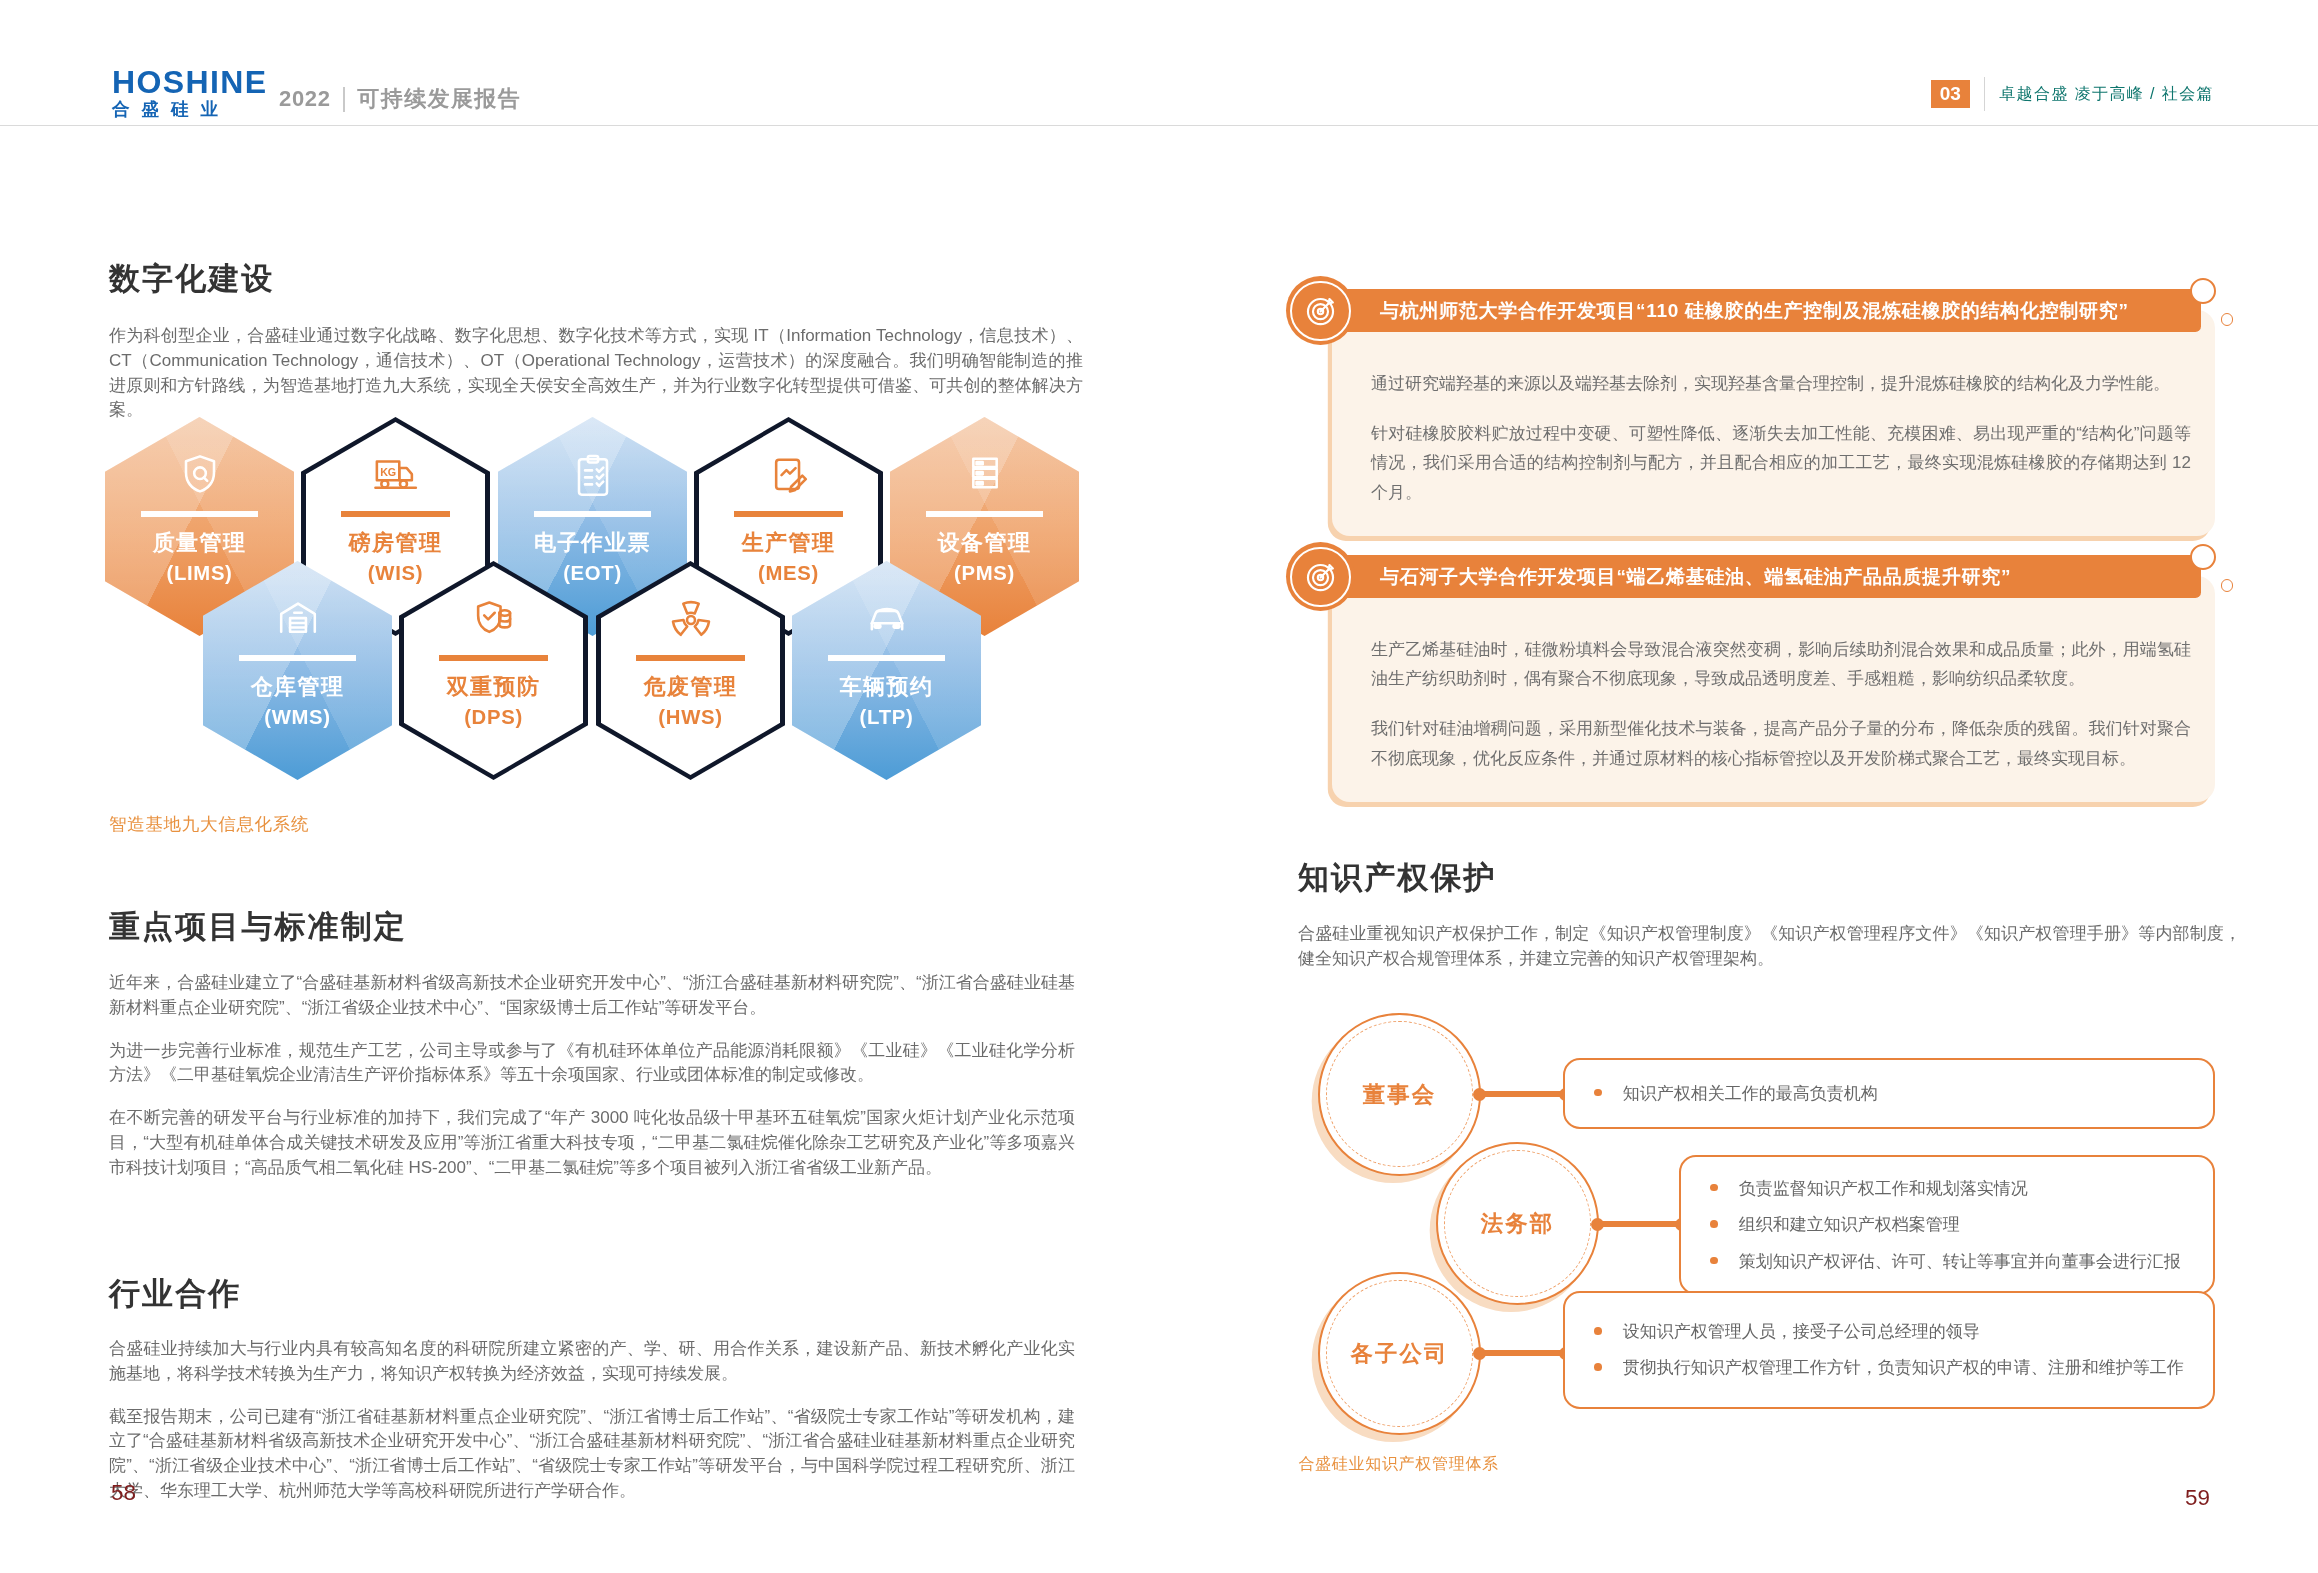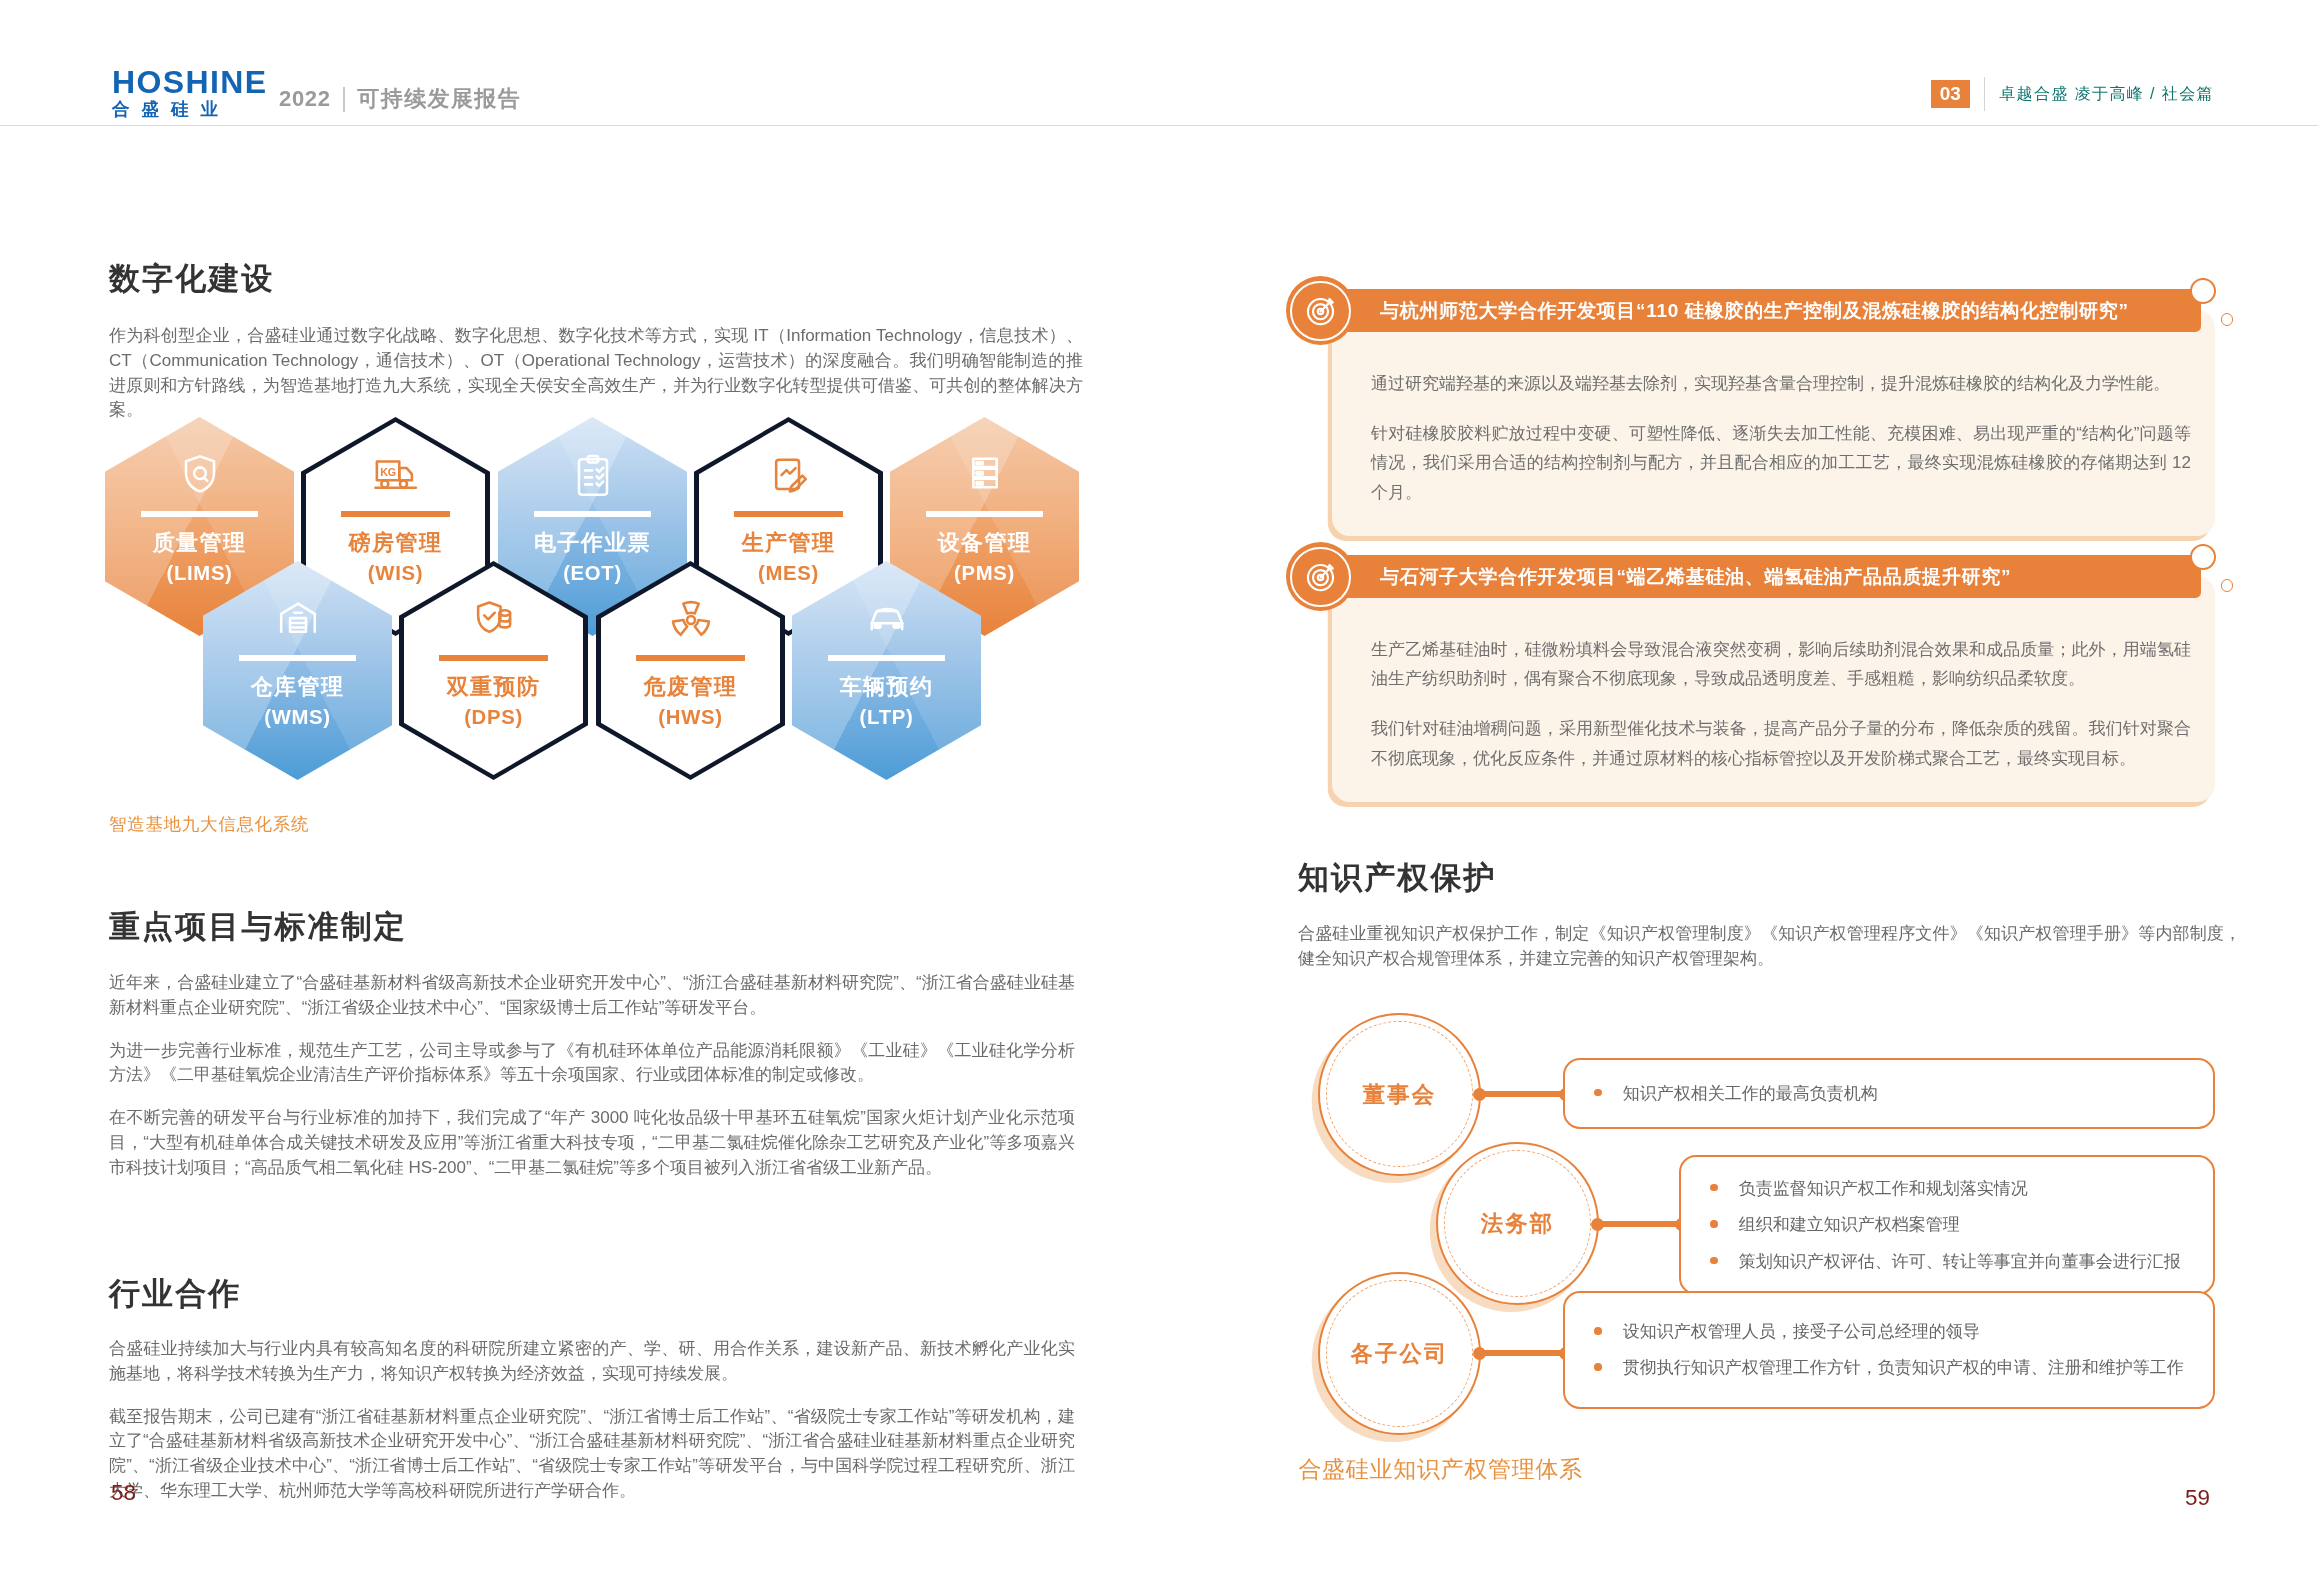--- a/index.html
+++ b/index.html
@@ -83,7 +83,7 @@
   .connector::before, .connector::after { content:""; position:absolute; width:13.3px; height:13.3px;
              border-radius:50%; background:#e8823b; top:-3.5px; }
   .connector::before { left:-3.5px; } .connector::after { right:-3.5px; }
-  .diagram-caption { position:absolute; left:1.4px; top:452px; font-size:23px; color:#e8913f; letter-spacing:0.7px; }
+  .diagram-caption { position:absolute; left:1.4px; top:452px; font-size:16px; color:#e8913f; letter-spacing:0.7px; }
 </style>
 </head>
 <body>

